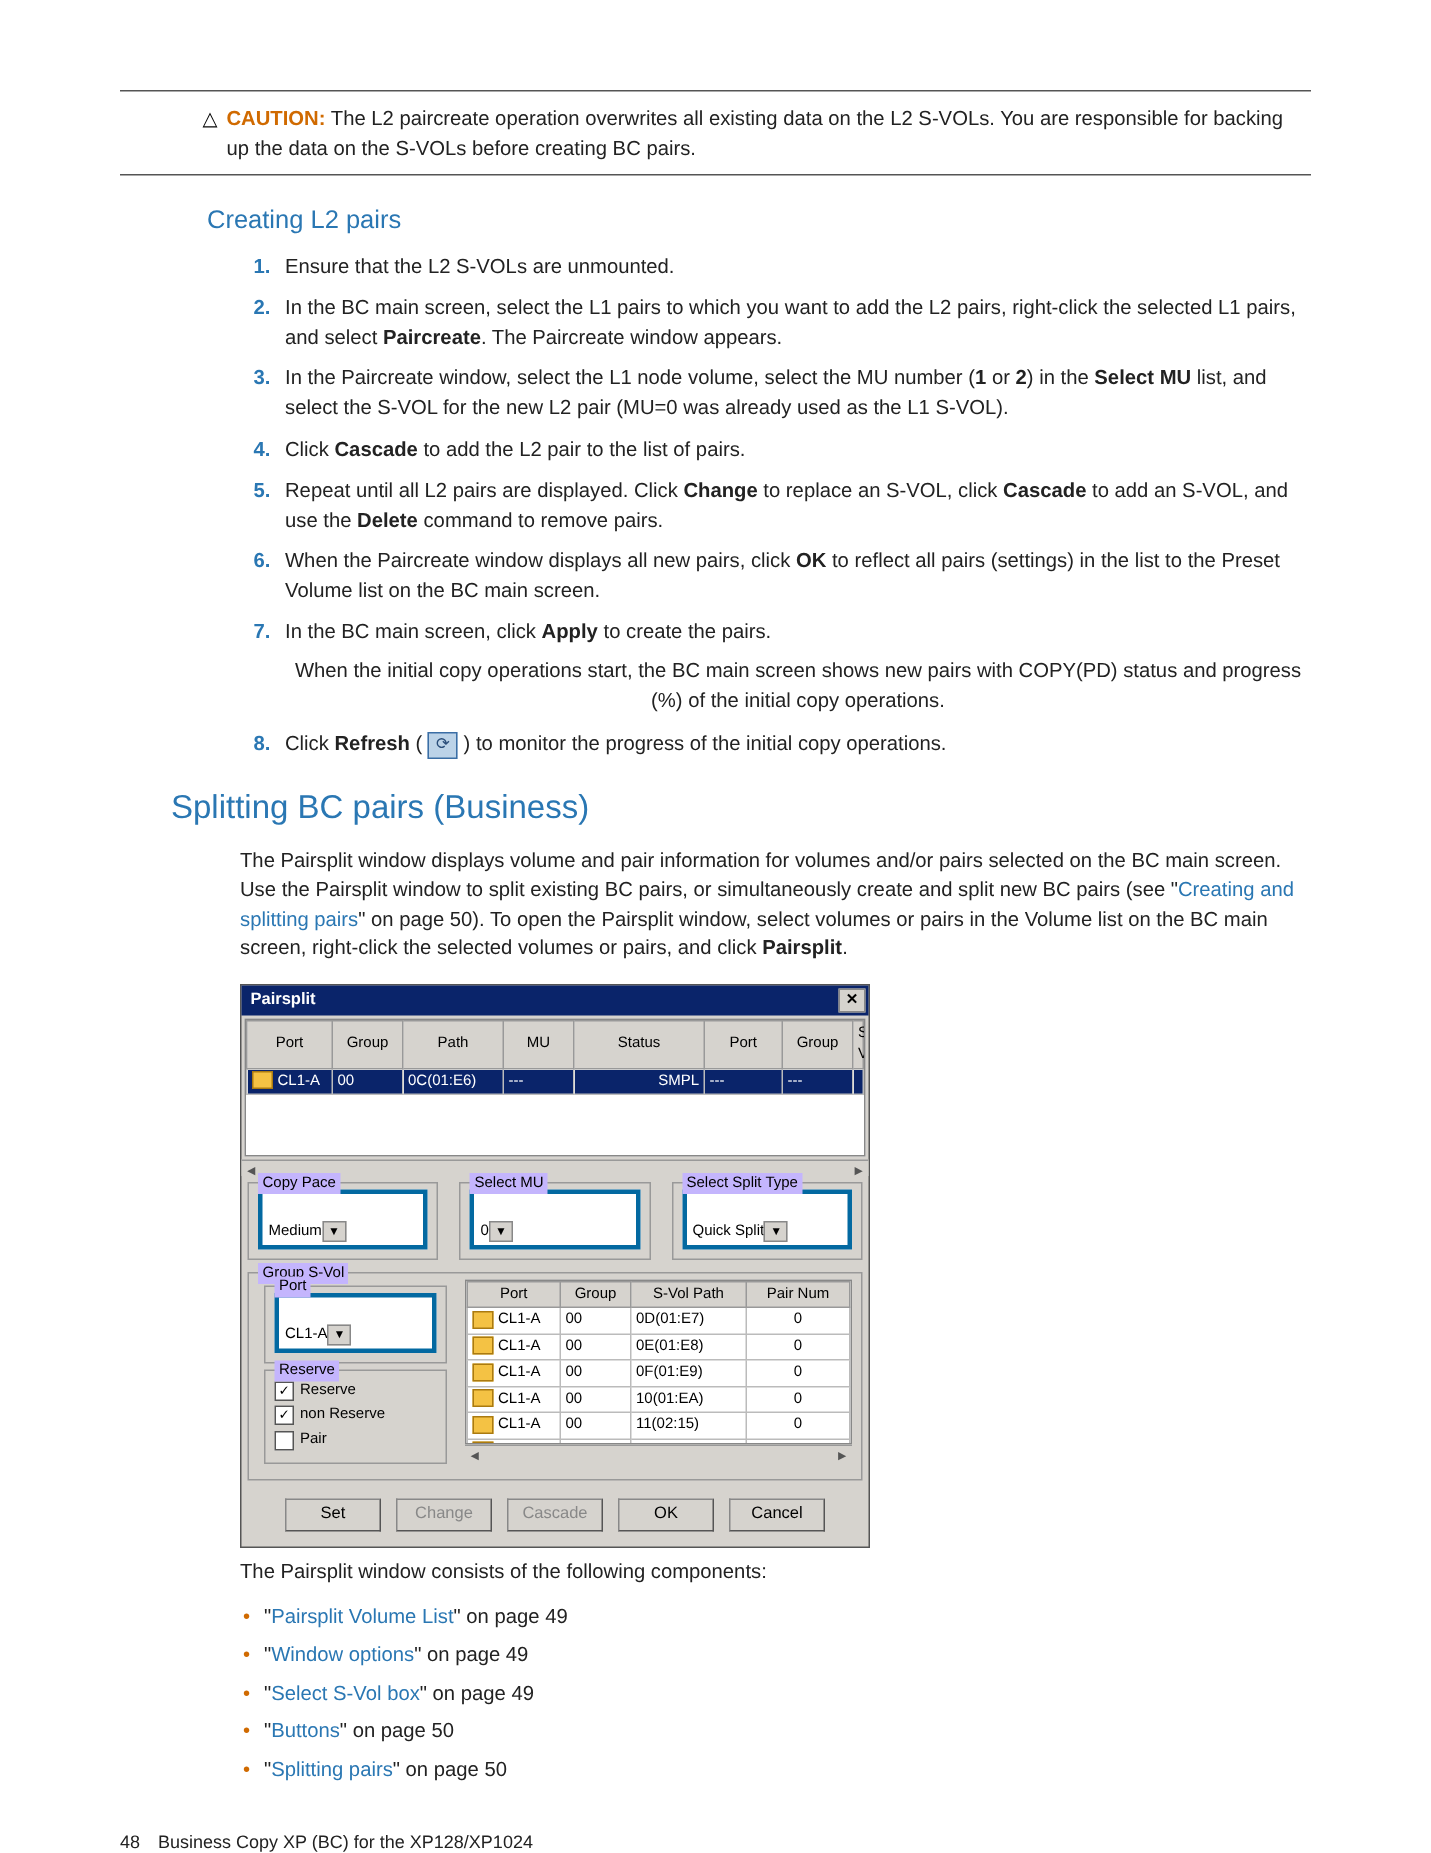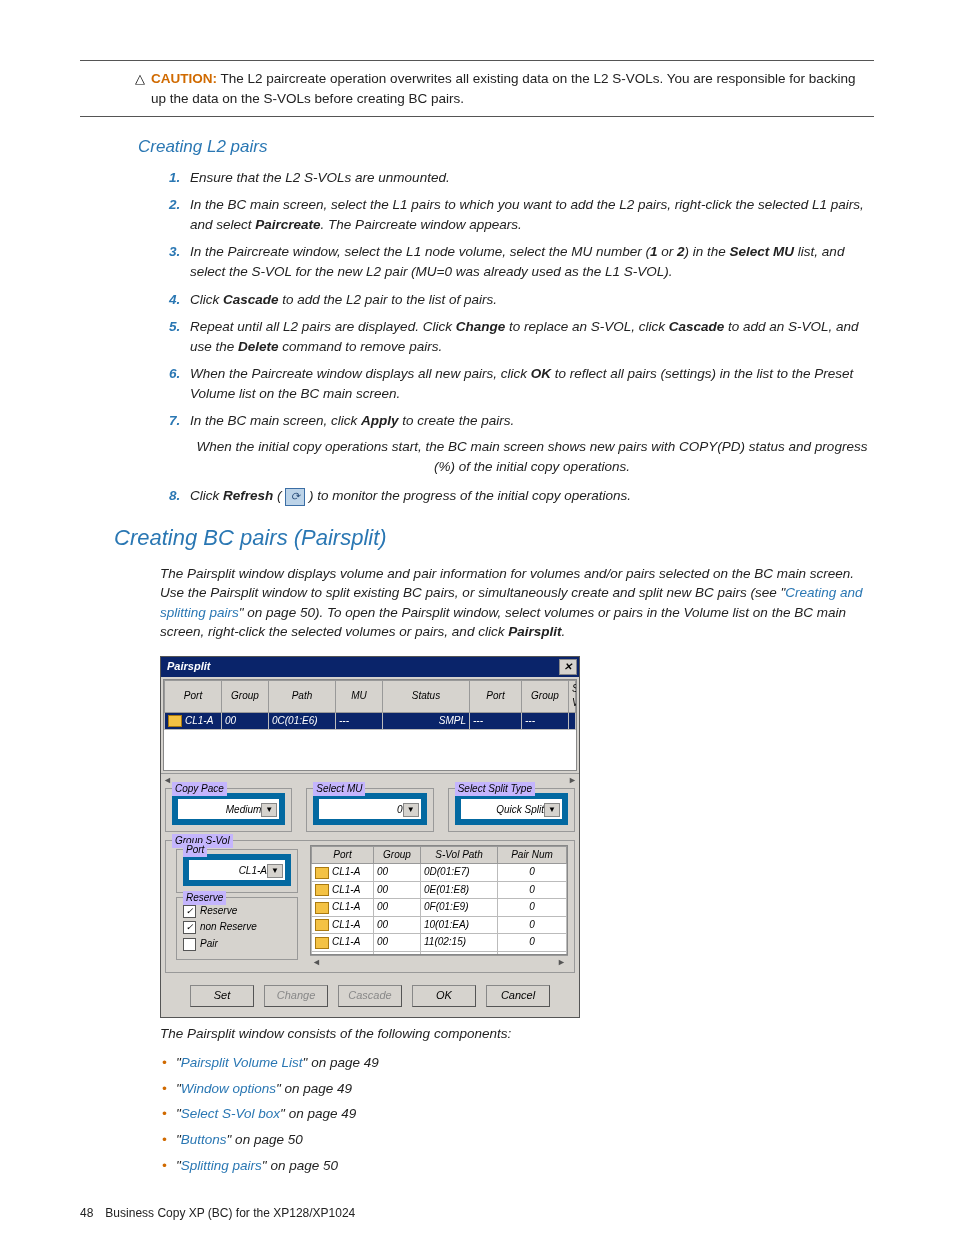--- a/index.html
+++ b/index.html
@@ -18,7 +18,7 @@
   .caution-line { display: flex; align-items: flex-start; gap: 6px; }
   .triangle { color: #000; font-size: 13px; position: relative; top: 1px; }
   .caution-label { color: #d06a00; font-weight: bold; }
-  .body-indent { margin-left: 80px; font-style: italic; }
+  .body-indent { margin-left: 80px; }
   h3.creating { color: #2a77b3; font-weight: normal; font-size: 17px; margin: 18px 0 8px -22px; }
   h2.splitting { color: #2a77b3; font-weight: normal; font-size: 22px; margin: 16px 0 10px -46px; }
   ol { margin: 0; padding: 0 0 0 24px; }

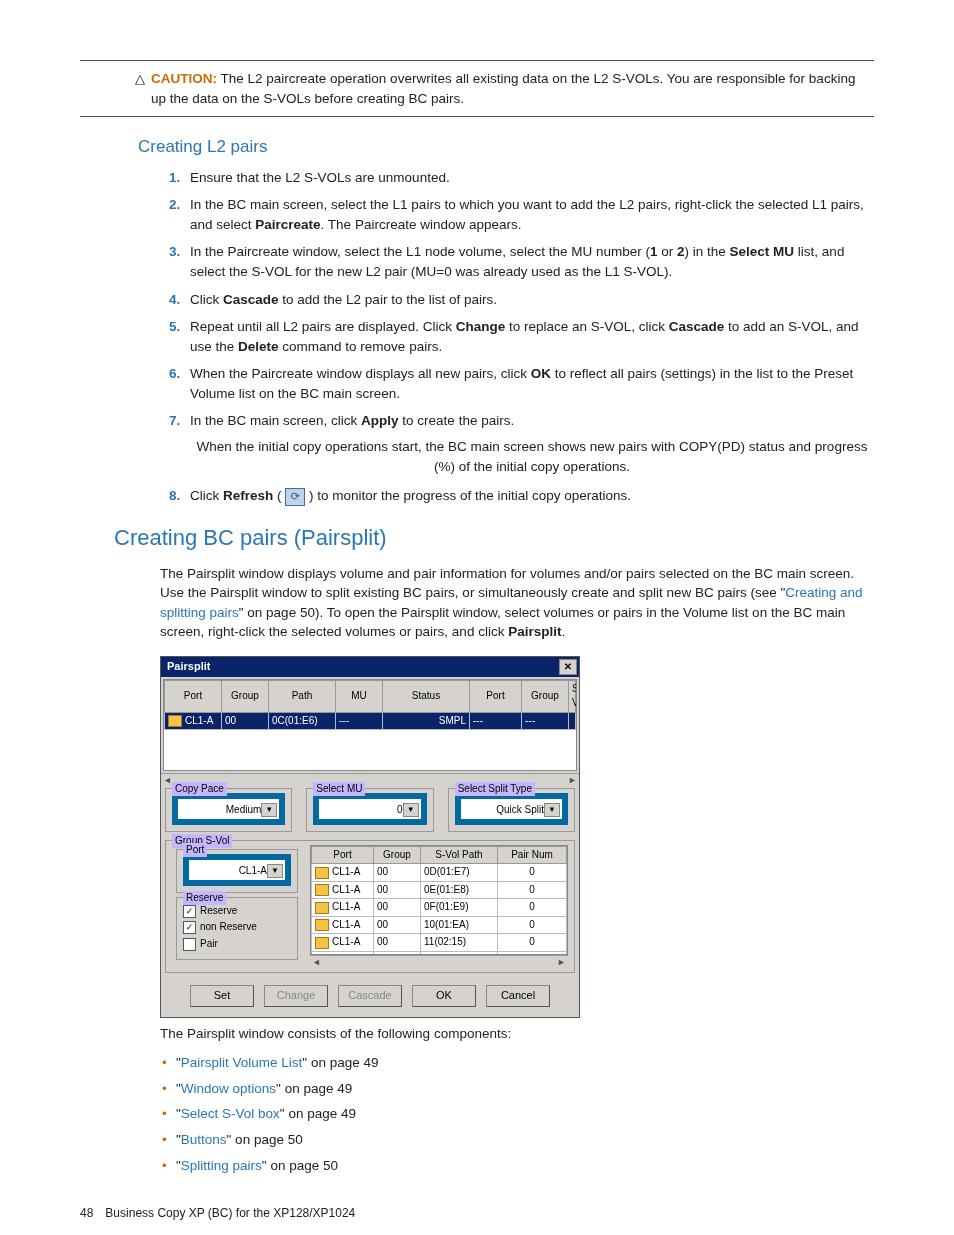--- a/index.html
+++ b/index.html
@@ -94,7 +94,7 @@
     <li><span>Click </span><span class="b">Refresh</span><span> (</span> <span class="refresh-icon">⟳</span> <span>) to monitor the progress of the initial copy operations.</span></li>
   </ol>
 
-  <h2 class="splitting">Creating BC pairs (Pairsplit)</h2>
+  <h2 class="splitting">Splitting BC pairs (Business)</h2>
   <p class="para">
     <span>The Pairsplit window displays volume and pair information for volumes and/or pairs selected on the BC main screen. Use the Pairsplit window to split existing BC pairs, or simultaneously create and split new BC pairs (see "</span><span class="link">Creating and splitting pairs</span><span>" on page 50). To open the Pairsplit window, select volumes or pairs in the Volume list on the BC main screen, right-click the selected volumes or pairs, and click </span><span class="b">Pairsplit</span><span>.</span>
   </p>

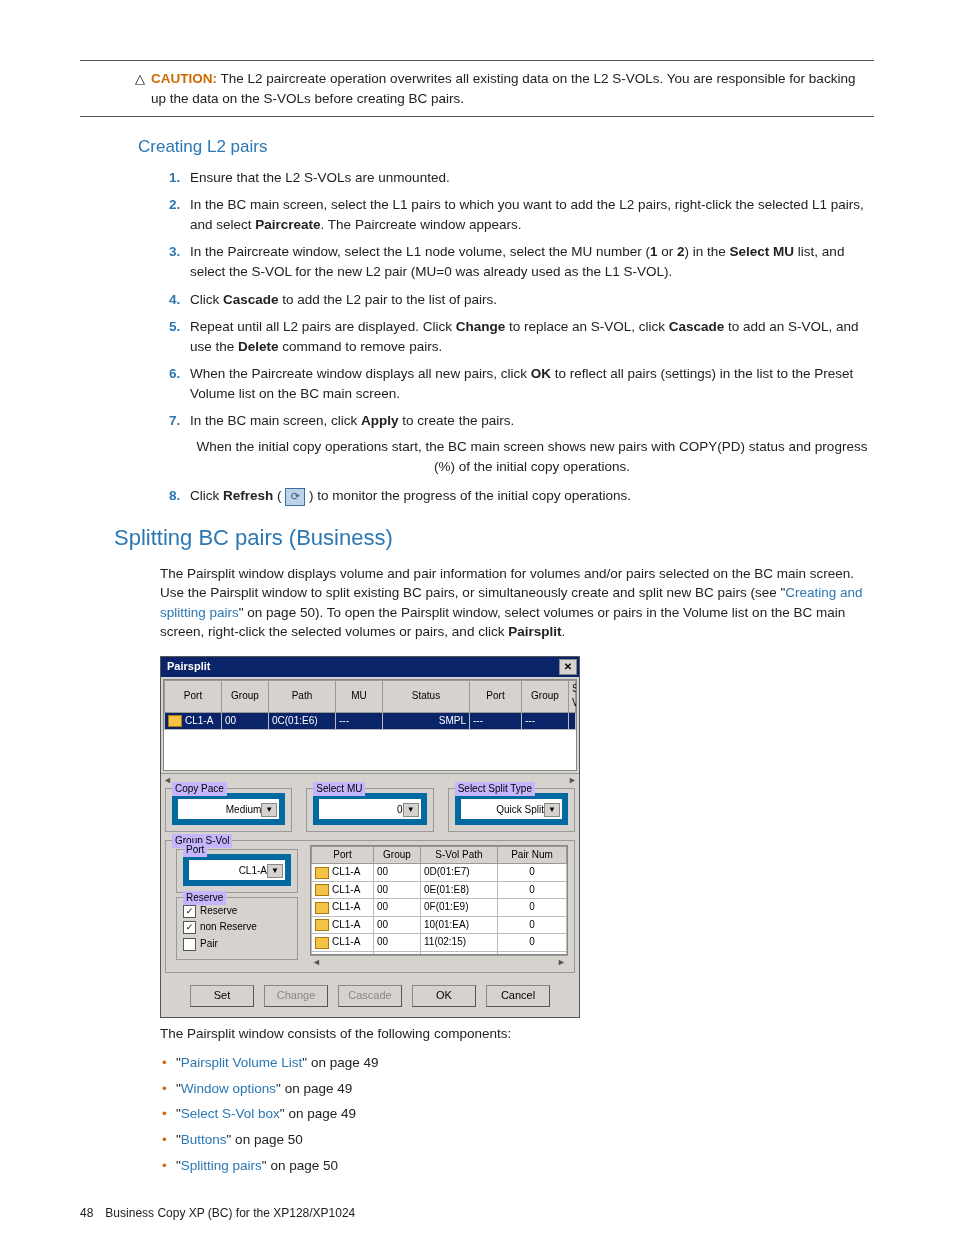--- a/index.html
+++ b/index.html
@@ -46,7 +46,7 @@
   .fieldset { border:1px solid #999; margin:4px; padding:4px 6px 6px 6px; position:relative; }
   .fieldset .legend { position:absolute; top:-7px; left:6px; background:#c4b5fd; padding:0 3px; font-size:10px; }
   .ctrls-row { display:flex; gap:6px; }
-  .dropdown { background:#fff; border:6px solid #0369a1; height:18px; display:flex; align-items:center; justify-content:flex-end; padding:2px 2px 0 4px; font-size:10px; }
+  .dropdown { background:#fff; border:3px solid #0369a1; height:18px; display:flex; align-items:center; justify-content:flex-start; padding:16px 2px 0 4px; font-size:10px; }
   .dropdown .arrow { background:#d6d3ce; border:1px solid #888; width:14px; text-align:center; font-size:8px; }
   .checkbox { font-size:10px; display:flex; align-items:center; gap:4px; margin:2px 0; }
   .chk { width:11px; height:11px; border:1px solid #555; background:#fff; display:inline-flex; align-items:center; justify-content:center; font-size:9px; line-height:1; }

